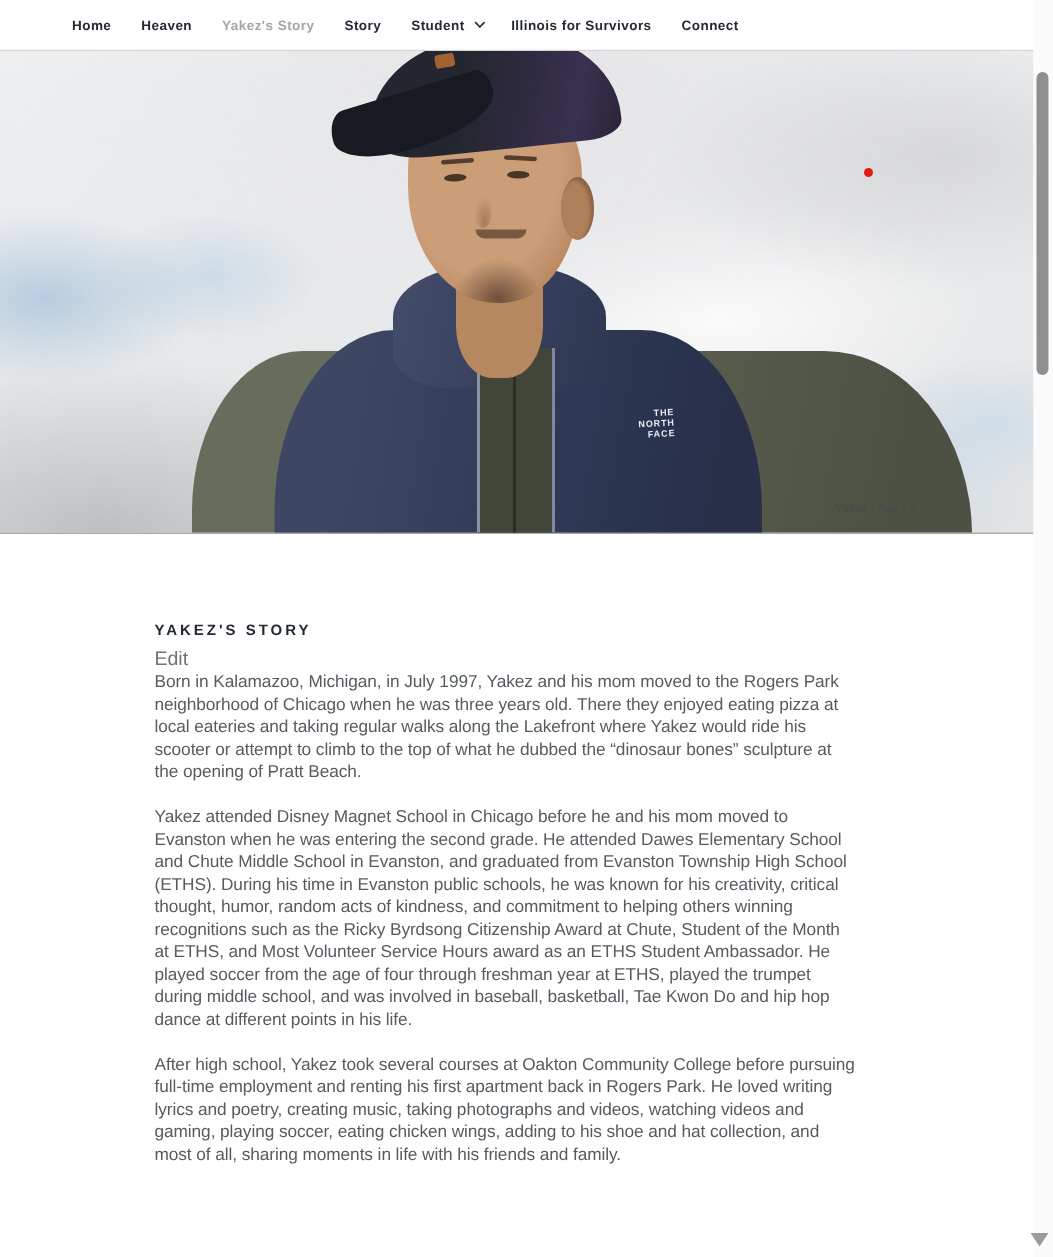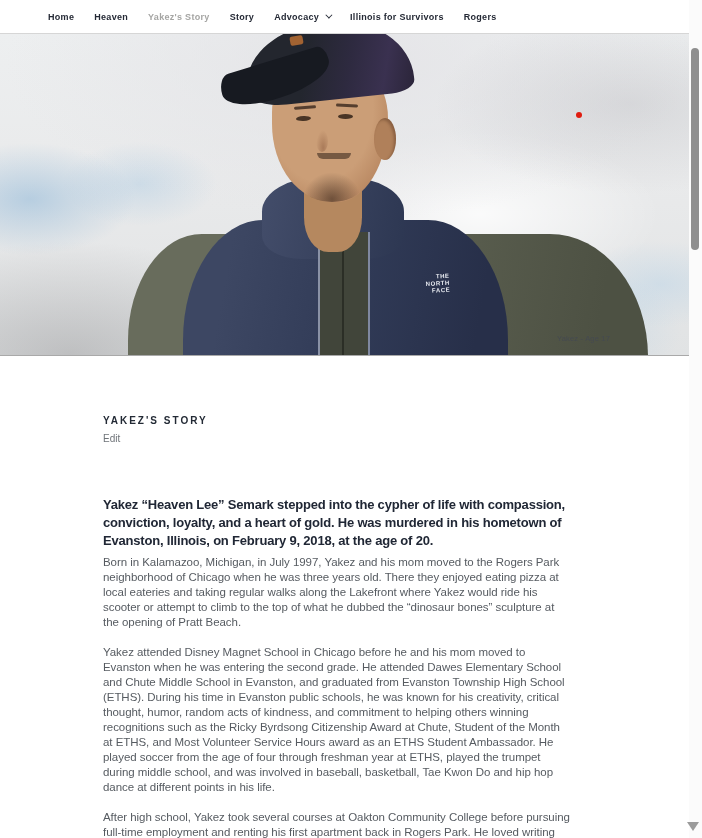--- a/index.html
+++ b/index.html
@@ -105,7 +105,7 @@
     <a href="#" class="active">Yakez's Story</a>
     <a href="#">Story</a>
     <a href="#">
-      <span>Advocacy</span>
+      <span>Student</span>
       <span class="chev"></span>
     </a>
     <a href="#">Illinois for Survivors</a>

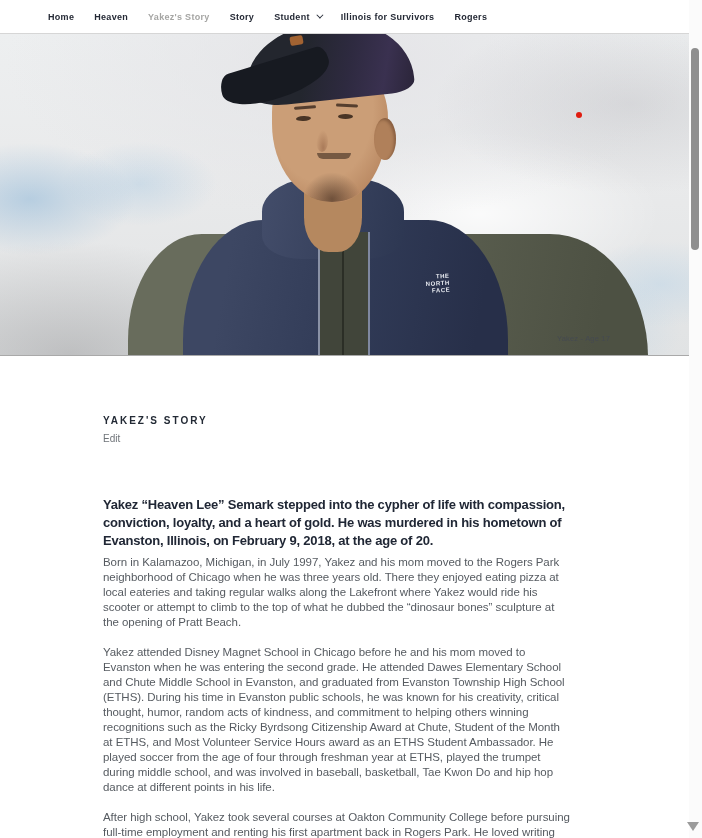--- a/index.html
+++ b/index.html
@@ -109,7 +109,7 @@
       <span class="chev"></span>
     </a>
     <a href="#">Illinois for Survivors</a>
-    <a href="#">Rogers</a>
+    <a href="#">Connect</a>
   </nav>
 
   <div class="hero">

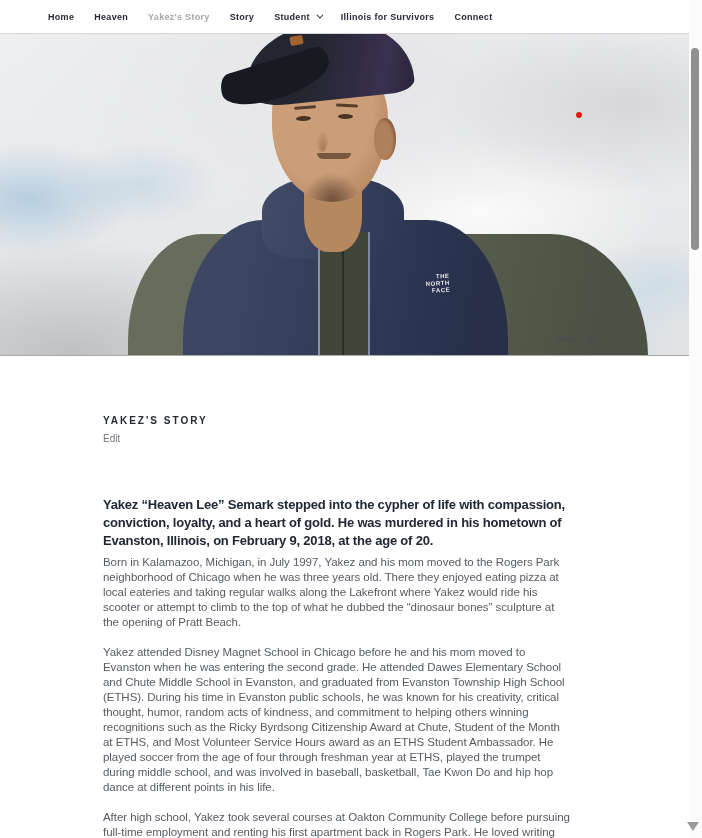--- a/index.html
+++ b/index.html
@@ -78,7 +78,7 @@
   .content { position: absolute; top: 357px; left: 103px; width: 467px; }
   .section-label { margin-top: 58px; font-size: 10px; font-weight: bold; letter-spacing: 2px;
     color: #232a35; line-height: 12px; }
-  .edit-link { display: inline-block; margin-top: 6px; font-size: 10px; color: #6e7378;
+  .edit-link { display: inline-block; margin-top: 6px; font-size: 13px; color: #6e7378;
     text-decoration: none; line-height: 11px; }
   .intro { margin-top: 50px; margin-bottom: 5px; font-size: 13px; font-weight: bold;
     color: #202735; line-height: 18px; letter-spacing: -0.2px; }

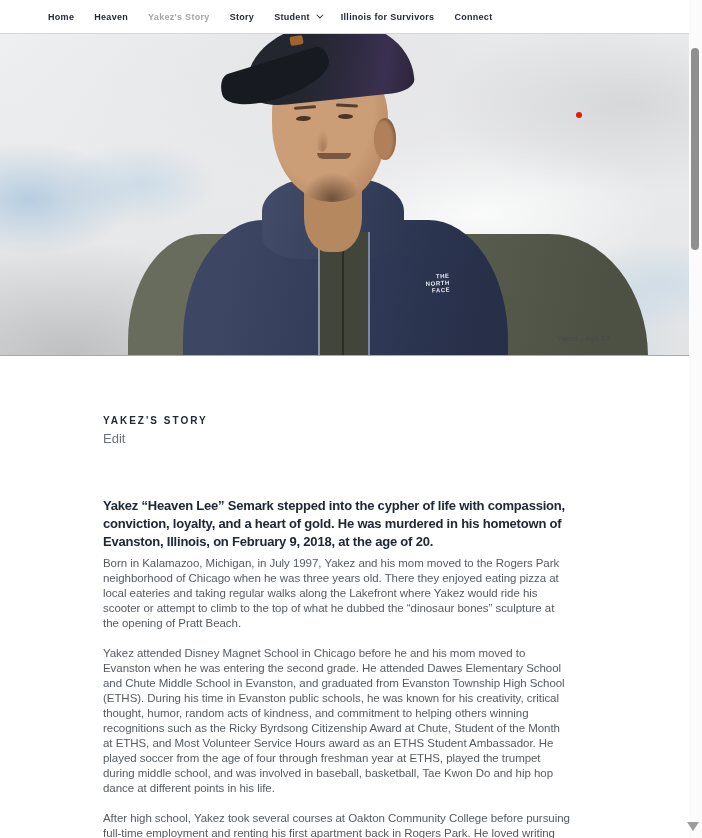--- a/index.html
+++ b/index.html
@@ -143,7 +143,6 @@
   <main class="content">
     <h2 class="section-label">YAKEZ'S STORY</h2>
     <a href="#" class="edit-link">Edit</a>
-    <p class="intro">Yakez “Heaven Lee” Semark stepped into the cypher of life with compassion, conviction, loyalty, and a heart of gold. He was murdered in his hometown of Evanston, Illinois, on February 9, 2018, at the age of 20.</p>
     <p class="body-p">Born in Kalamazoo, Michigan, in July 1997, Yakez and his mom moved to the Rogers Park neighborhood of Chicago when he was three years old. There they enjoyed eating pizza at local eateries and taking regular walks along the Lakefront where Yakez would ride his scooter or attempt to climb to the top of what he dubbed the “dinosaur bones” sculpture at the opening of Pratt Beach.</p>
     <p class="body-p">Yakez attended Disney Magnet School in Chicago before he and his mom moved to Evanston when he was entering the second grade. He attended Dawes Elementary School and Chute Middle School in Evanston, and graduated from Evanston Township High School (ETHS). During his time in Evanston public schools, he was known for his creativity, critical thought, humor, random acts of kindness, and commitment to helping others winning recognitions such as the Ricky Byrdsong Citizenship Award at Chute, Student of the Month at ETHS, and Most Volunteer Service Hours award as an ETHS Student Ambassador. He played soccer from the age of four through freshman year at ETHS, played the trumpet during middle school, and was involved in baseball, basketball, Tae Kwon Do and hip hop dance at different points in his life.</p>
     <p class="body-p">After high school, Yakez took several courses at Oakton Community College before pursuing full-time employment and renting his first apartment back in Rogers Park. He loved writing lyrics and poetry, creating music, taking photographs and videos, watching videos and gaming, playing soccer, eating chicken wings, adding to his shoe and hat collection, and most of all, sharing moments in life with his friends and family.</p>

